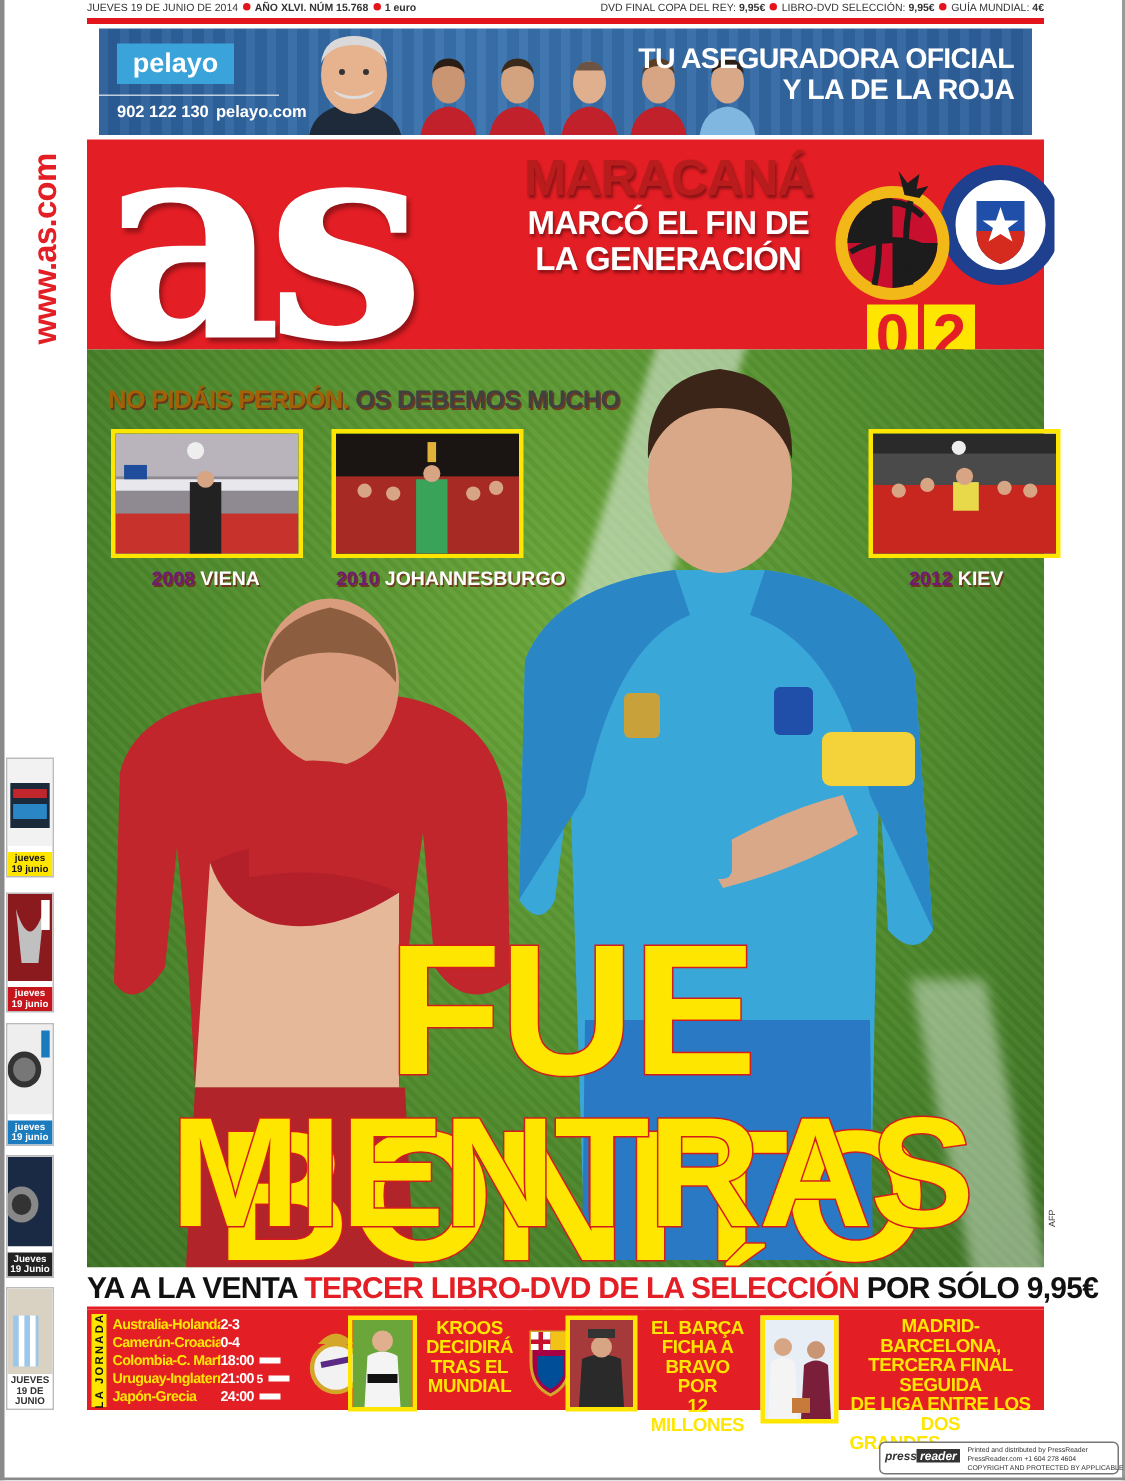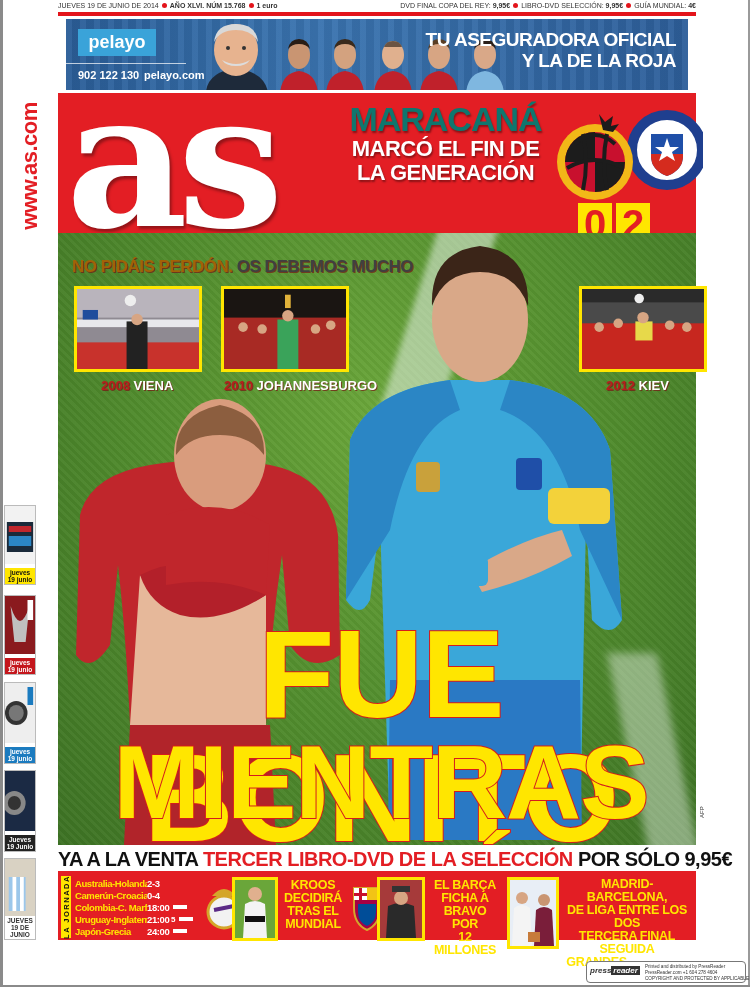--- a/index.html
+++ b/index.html
@@ -38,7 +38,7 @@
   .as-logo { position: absolute; left: 66px; top: 66px; color: #fff; font-family: "DejaVu Serif", serif; font-weight: bold; font-size: 188px; letter-spacing: -10px; line-height: 1; text-shadow: 2px 3px 3px rgba(0,0,0,0.35); }
 
   .maracana { position: absolute; left: 348px; top: 101px; width: 195px; text-align: center; }
-  .maracana .t1 { color: #0f766e; font-weight: bold; font-size: 34px; line-height: 36px; letter-spacing: -1px; text-shadow: 1px 2px 2px rgba(0,0,0,0.4); font-family: "Liberation Sans Narrow","Liberation Sans", sans-serif; }
+  .maracana .t1 { color: #b91c1c; font-weight: bold; font-size: 34px; line-height: 36px; letter-spacing: -1px; text-shadow: 1px 2px 2px rgba(0,0,0,0.4); font-family: "Liberation Sans Narrow","Liberation Sans", sans-serif; }
   .maracana .t2 { color: #fff; font-weight: bold; font-size: 22px; line-height: 24px; letter-spacing: -0.5px; text-shadow: 1px 2px 2px rgba(0,0,0,0.4); font-family: "Liberation Sans Narrow","Liberation Sans", sans-serif; }
 
   .crest-es { position: absolute; left: 553px; top: 112px; width: 90px; height: 92px; }

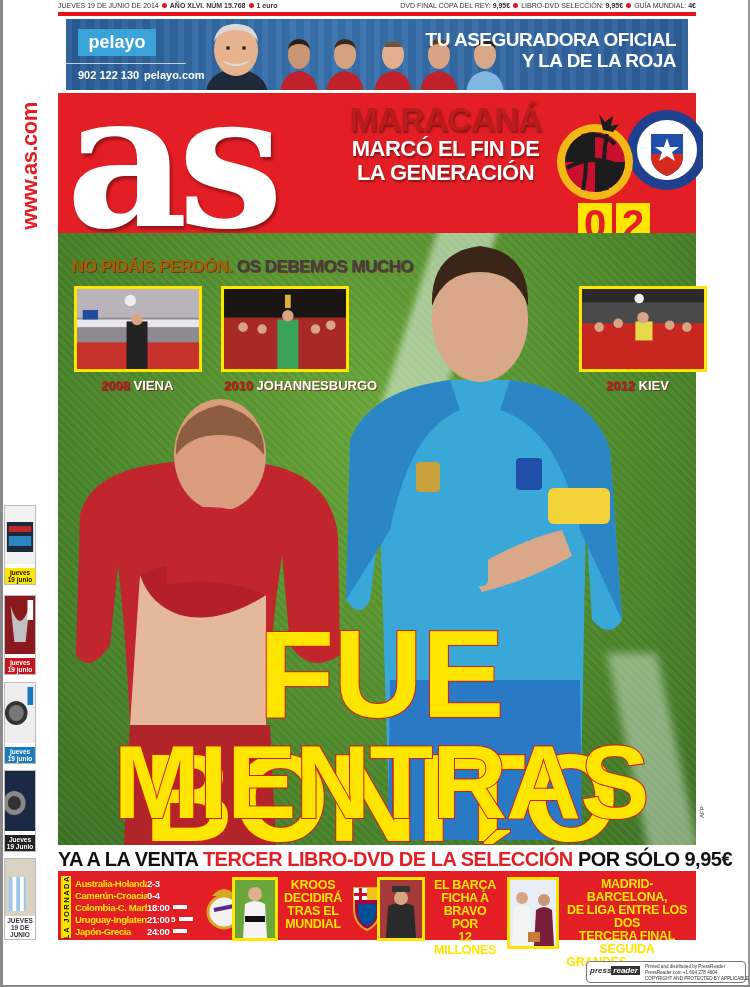--- a/index.html
+++ b/index.html
@@ -61,7 +61,7 @@
   .photo { position: absolute; border: 3px solid #ffe600; overflow: hidden; }
   .photo .crowd { position:absolute; inset:0; }
   .caption { position: absolute; font-weight: bold; font-size: 13px; white-space: nowrap; text-shadow: 1px 1px 0 rgba(120,20,20,0.7); font-family: "Liberation Sans Narrow","Liberation Sans", sans-serif; }
-  .caption .yr { color: #b91c1c; }
+  .caption .yr { color: #701a75; }
   .caption .pl { color: #fff; }
 
   

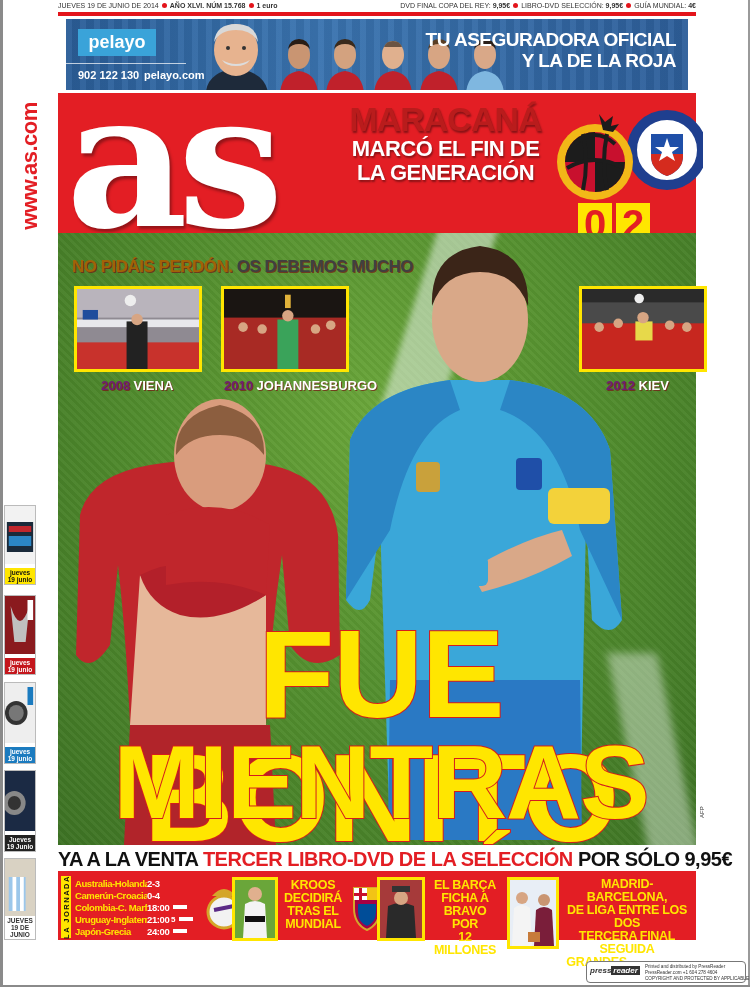--- a/index.html
+++ b/index.html
@@ -376,8 +376,8 @@
 </div>
 <div class="brief-text" style="left:562px; top:878px; width:130px;">
   <div>MADRID-BARCELONA,</div>
+  <div>TERCERA FINAL SEGUIDA</div>
   <div>DE LIGA ENTRE LOS DOS</div>
-  <div>TERCERA FINAL SEGUIDA</div>
   <div><span>GRANDES</span> <span class="w">21:30 TDP</span></div>
 </div>
 

